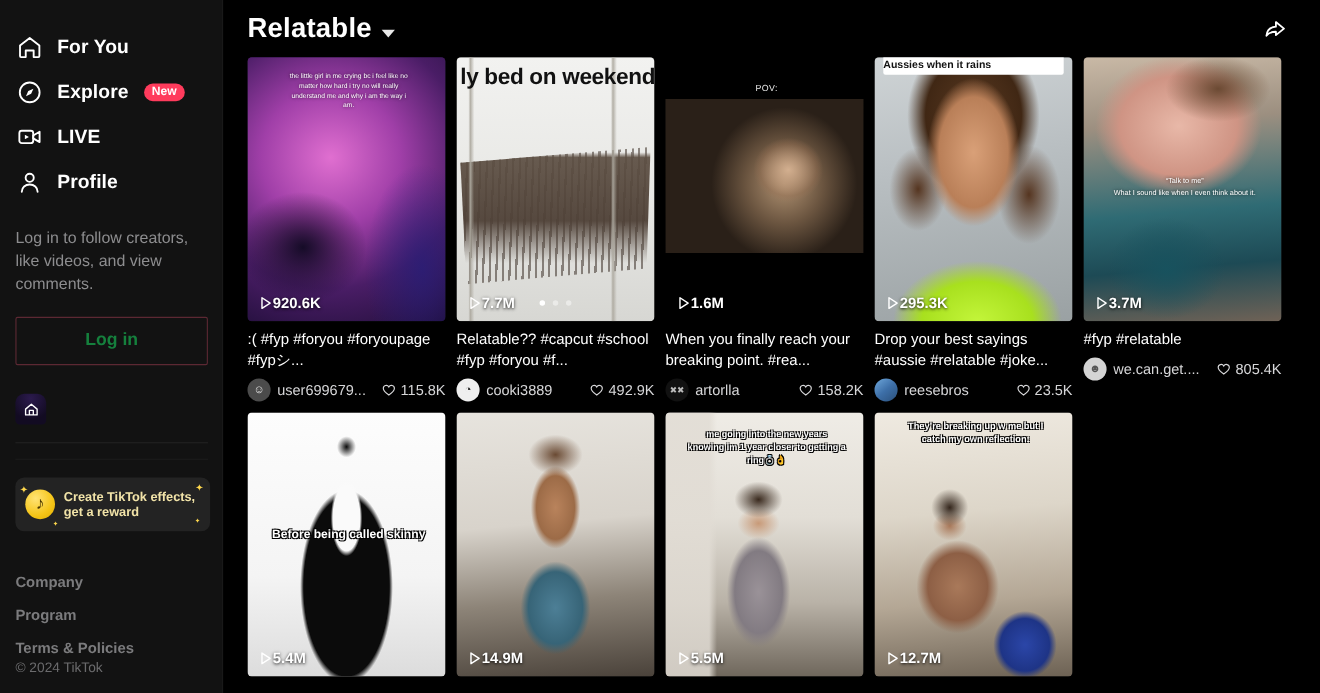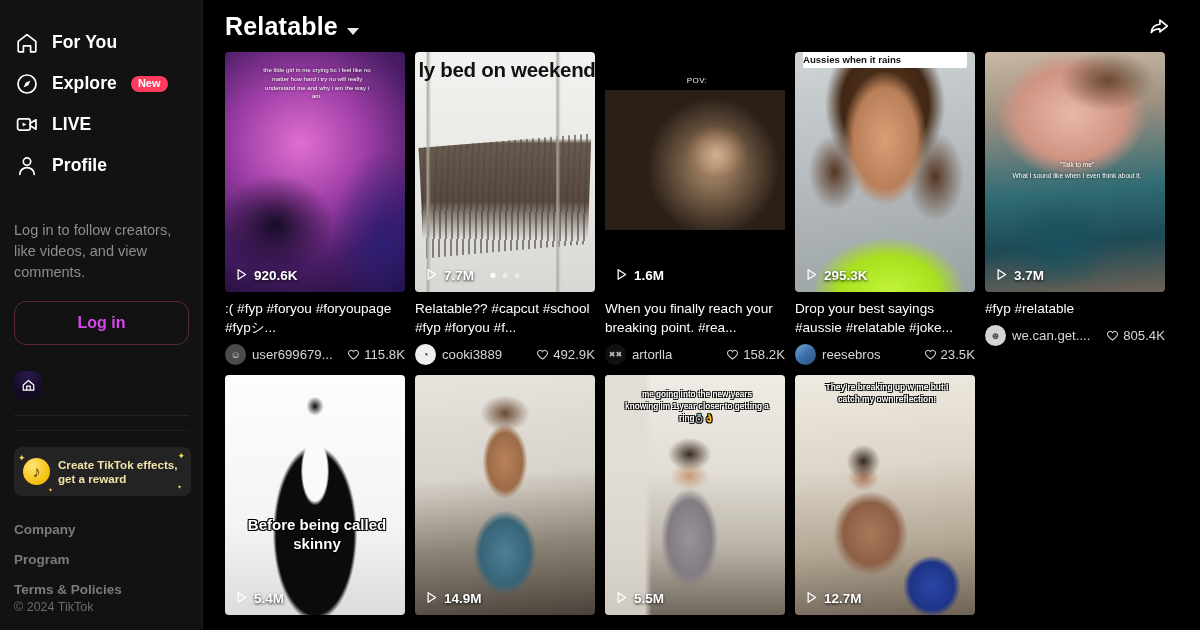--- a/index.html
+++ b/index.html
@@ -34,7 +34,7 @@
     margin-left: 2px;
   }
   .login-note {
-    margin-top: 34px; font-size: 14.5px; line-height: 21px;
+    margin-top: 21px; font-size: 14.5px; line-height: 21px;
     color: #8d8d8f; max-width: 175px;
   }
   .login-btn {

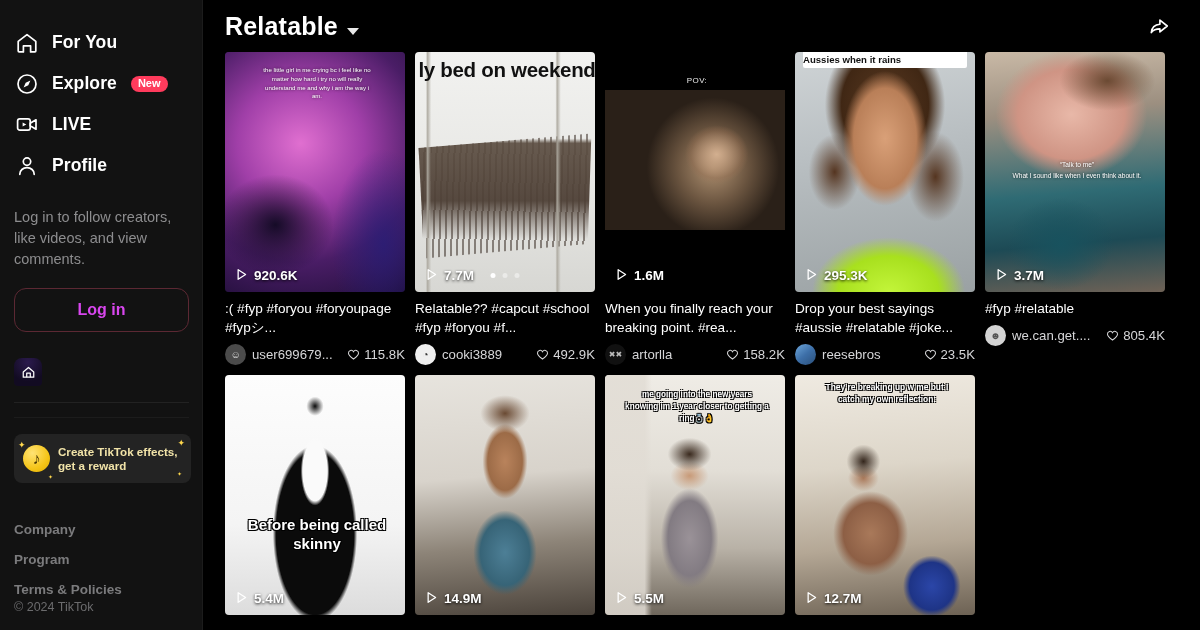--- a/index.html
+++ b/index.html
@@ -94,7 +94,7 @@
   .thumb .bg { position: absolute; inset: 0; }
   .plays {
     position: absolute; left: 10px; bottom: 9px; z-index: 5;
-    display: flex; gap: 6px;
+    display: flex; align-items: center; 
     font-size: 13.5px; font-weight: 700; color: #fff;
     text-shadow: 0 1px 3px rgba(0,0,0,.9);
   }

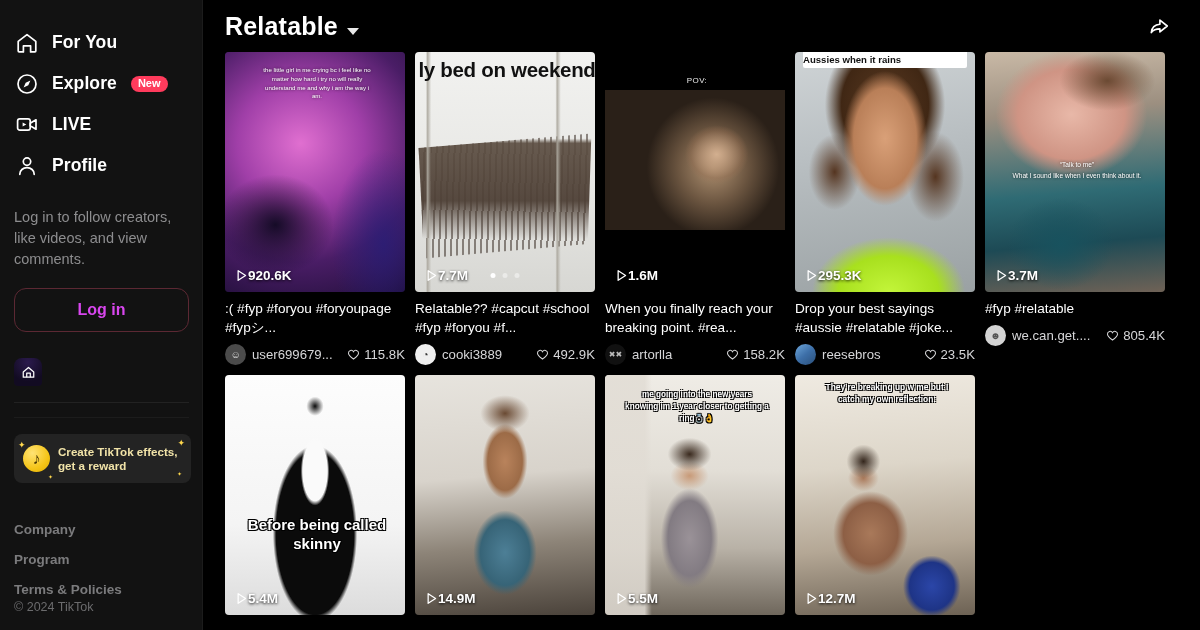--- a/index.html
+++ b/index.html
@@ -39,8 +39,8 @@
   }
   .login-btn {
     margin-top: 18px; width: 175px; height: 44px;
-    border: 1px solid #5c2833; border-radius: 12px;
-    background: transparent; color: #d946ef;
+    border: 1px solid #5c2833; border-radius: 2px;
+    background: transparent; color: #15803d;
     font-size: 16px; font-weight: 700;
     font-family: "Liberation Sans", sans-serif;
     cursor: pointer;

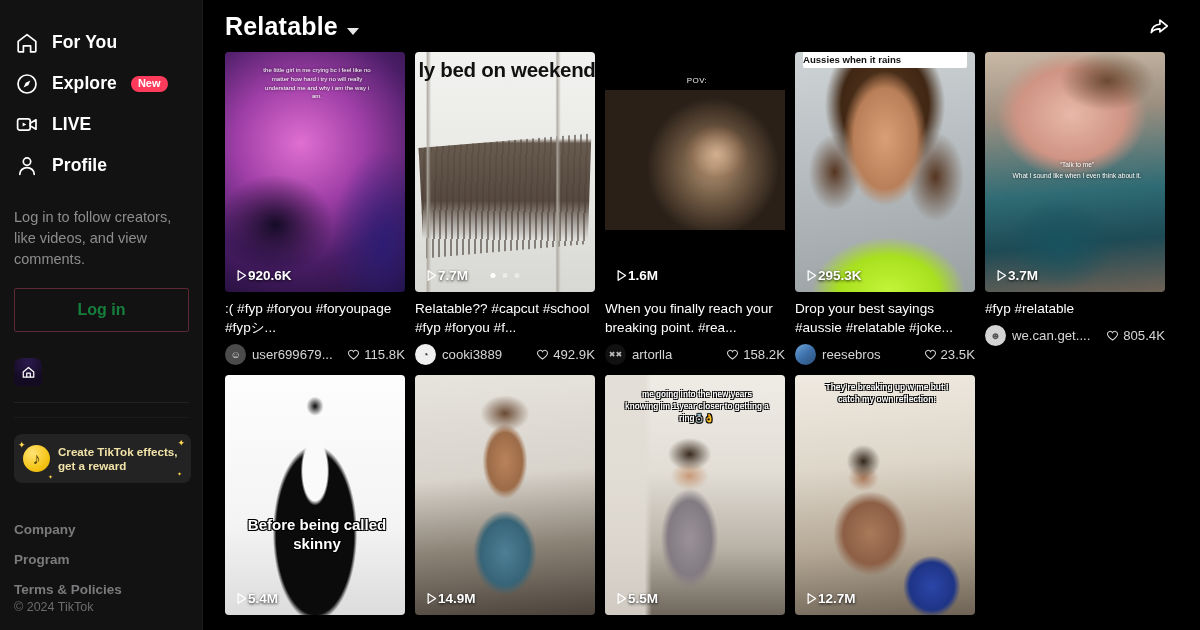--- a/index.html
+++ b/index.html
@@ -388,8 +388,8 @@
                  radial-gradient(ellipse 6% 5% at 50% 13%, #0b0b0b 0%, rgba(0,0,0,0) 80%),
                  linear-gradient(200deg, rgba(0,0,0,0) 46%, rgba(0,0,0,0) 100%);"></div>
           <div class="bg" style="background: radial-gradient(ellipse 11% 20% at 50% 40%, #fafafa 0%, #fafafa 62%, rgba(0,0,0,0) 72%);"></div>
-          <div class="ov" style="top:105px; font-size:15px; font-weight:700; color:#fff;
-                      text-shadow:-1px -1px 0 #000,1px -1px 0 #000,-1px 1px 0 #000,1px 1px 0 #000;margin-top:36px;">Before being called skinny</div>
+          <div class="ov" style="top:105px; font-size:11px; font-weight:700; color:#fff;
+                      text-shadow:-1px -1px 0 #000,1px -1px 0 #000,-1px 1px 0 #000,1px 1px 0 #000;">Before being called skinny</div>
           <div class="plays">
             <svg width="13" height="13" viewBox="0 0 14 14" fill="none" stroke="#fff" stroke-width="1.4" stroke-linejoin="round">
                 <path d="M3.4 1.8 11.4 7 3.4 12.2z"></path>

